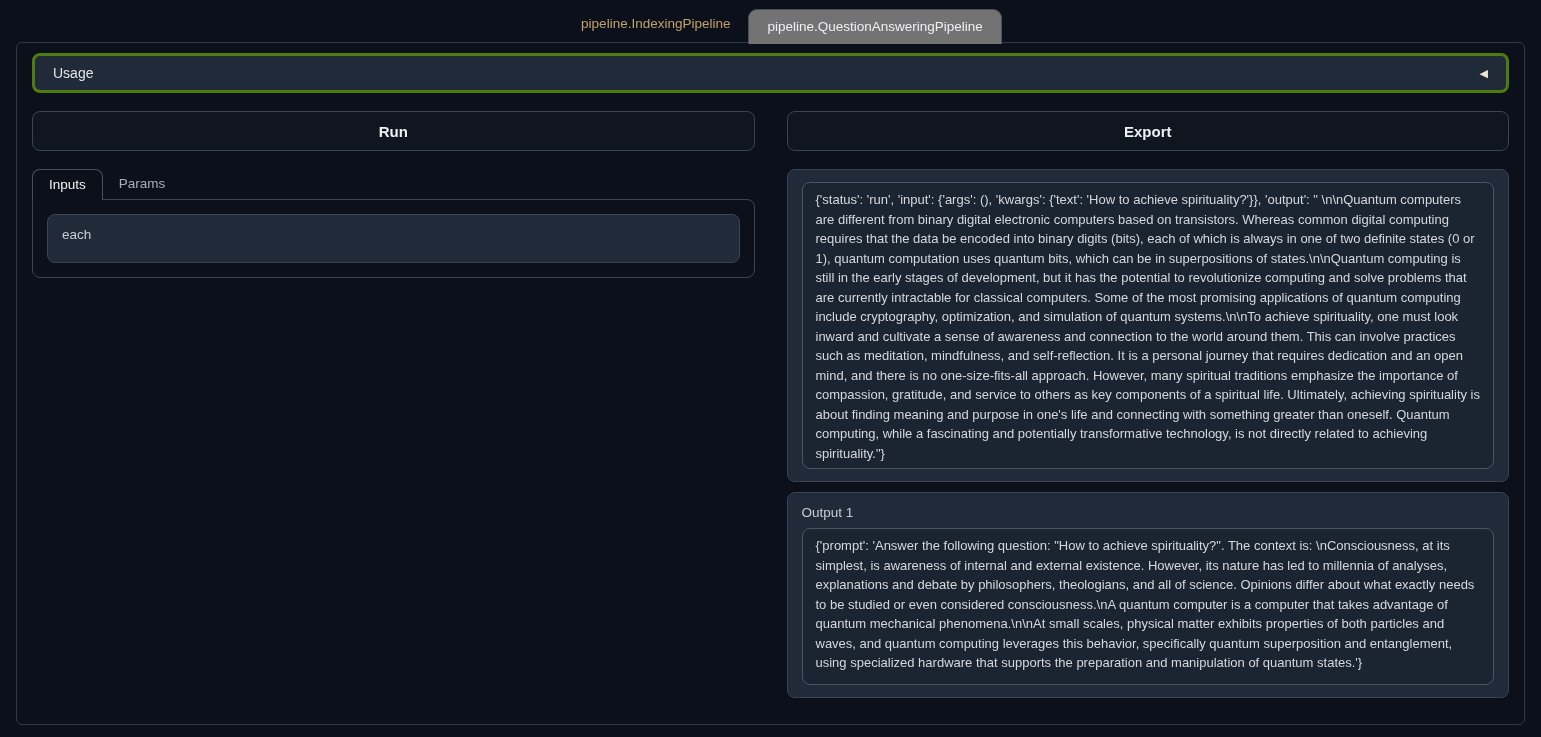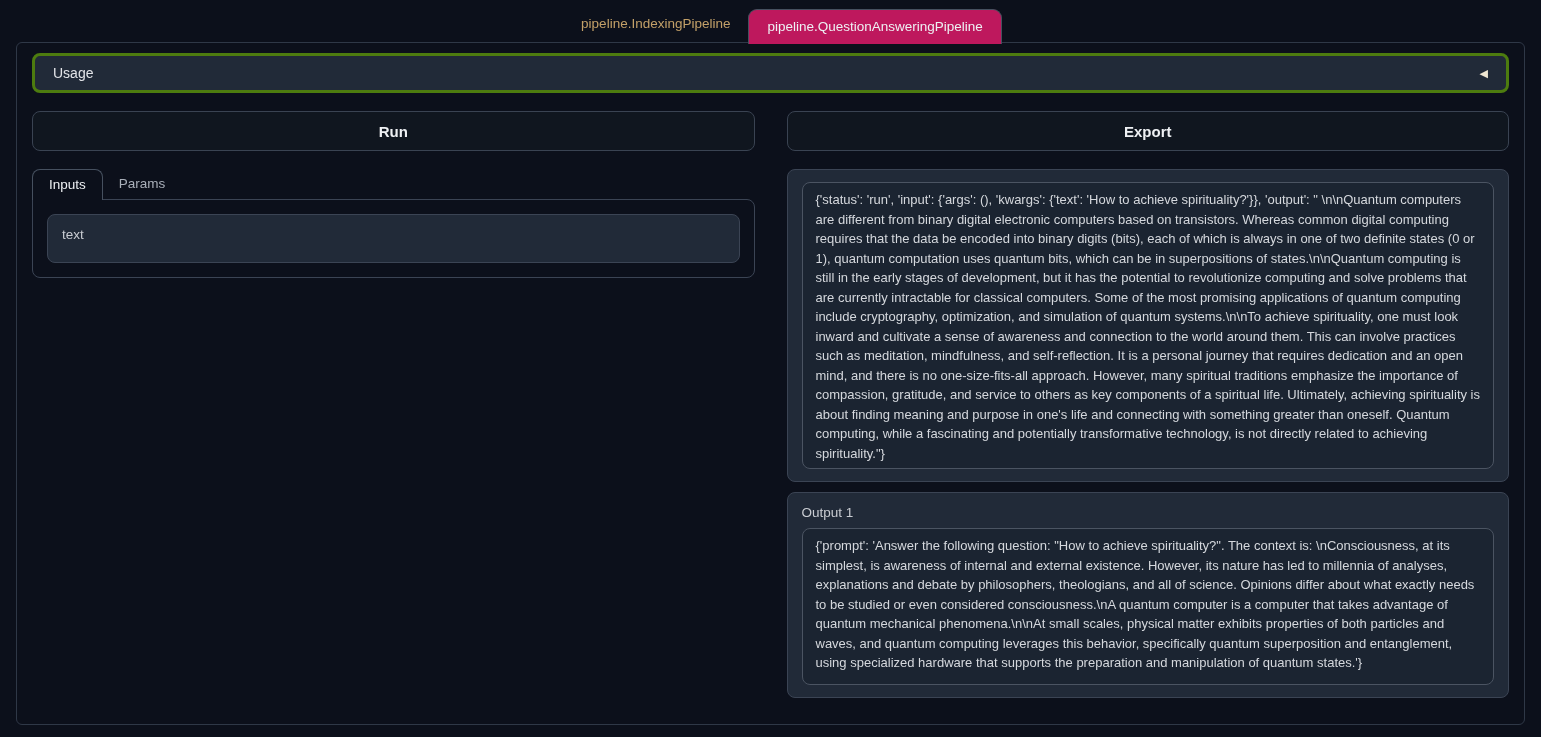--- a/index.html
+++ b/index.html
@@ -25,7 +25,7 @@
   .tab-active {
     padding:9px 18px 10px 18px;
     color:#eef0f3; font-size:13.5px;
-    background:#be185d;
+    background:#737373;
     border:1px solid #46505f; border-bottom:none;
     border-radius:9px 9px 0 0;
     margin-bottom:-2px; position:relative; z-index:3;

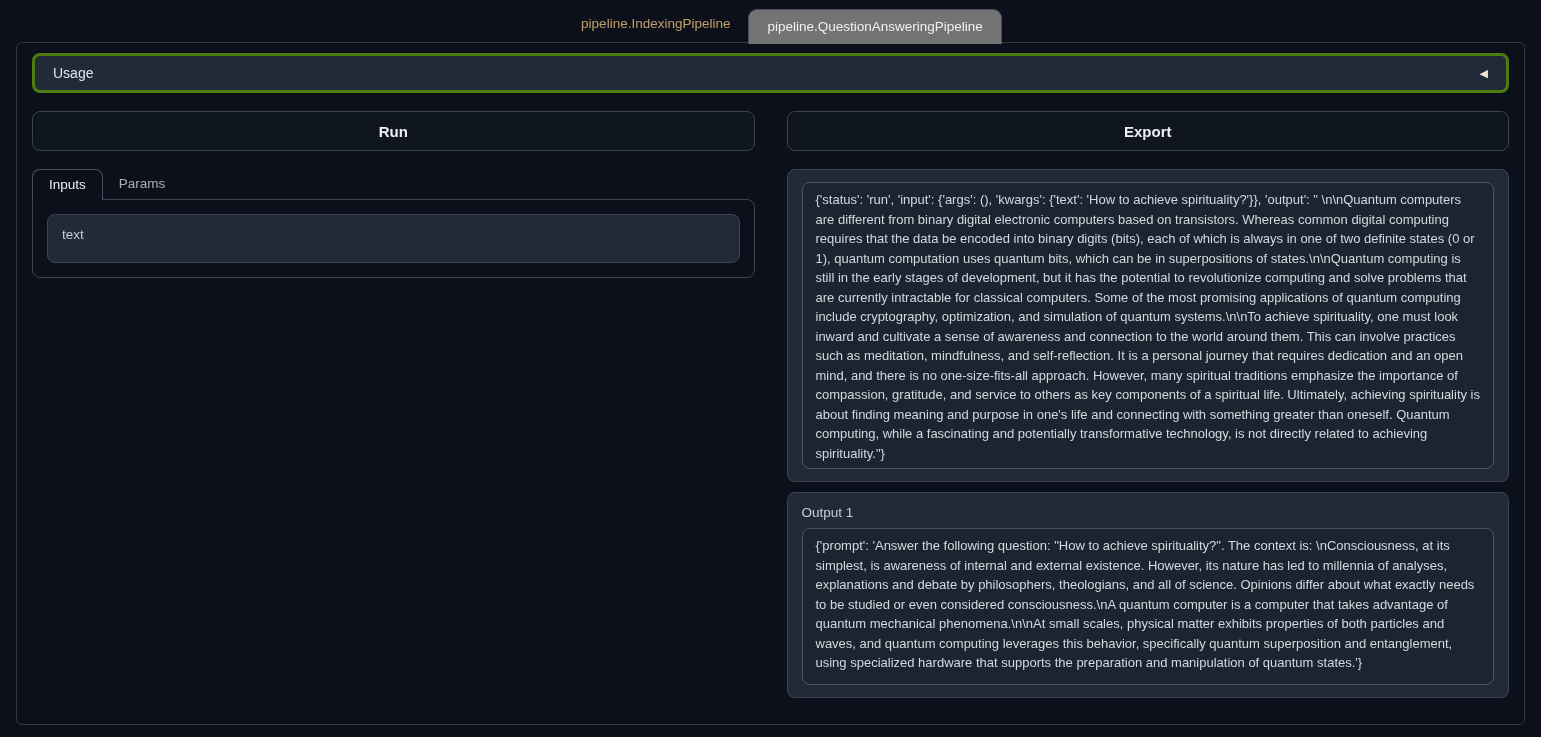--- a/index.html
+++ b/index.html
@@ -124,7 +124,7 @@
 
       <div class="tab-panel">
         <div class="group">
-          <label class="field-label">text</label>
+          <label class="field-label">each</label>
         </div>
       </div>
     </div>

